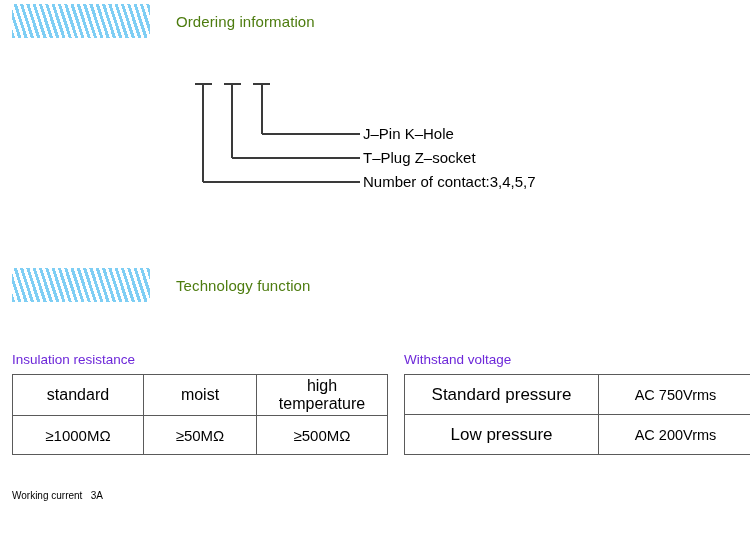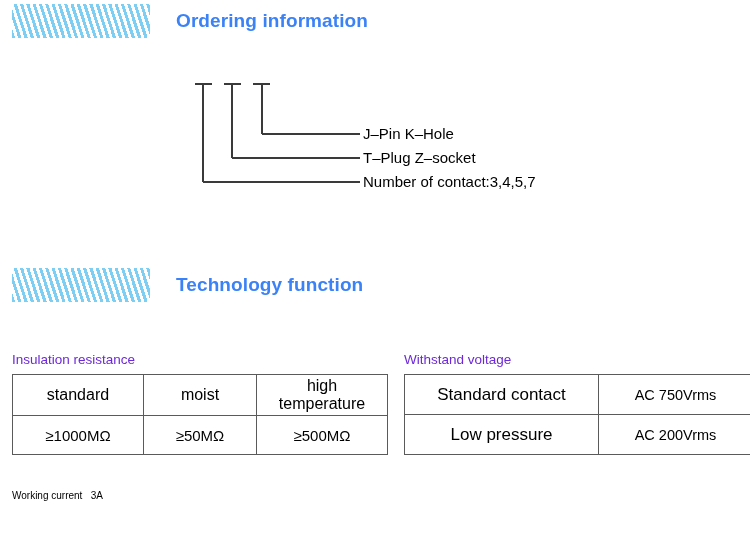--- a/index.html
+++ b/index.html
@@ -35,9 +35,9 @@
   }
   .section-title {
     margin-left: 26px;
-    font-size: 19px;
-    font-weight: bold;
-    color: #3b82f6;
+    font-size: 15px;
+    font-weight: normal;
+    color: #4d7c0f;
     letter-spacing: 0.1px;
     white-space: nowrap;
   }

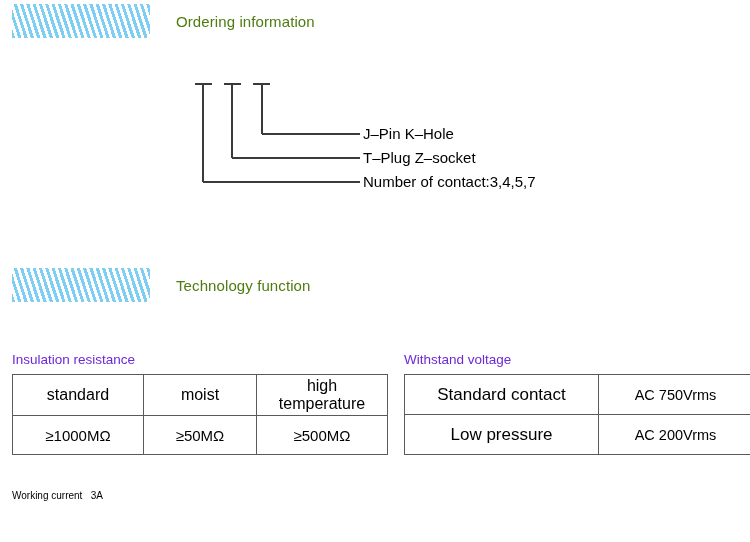--- a/index.html
+++ b/index.html
@@ -194,7 +194,7 @@
   <table class="spec" id="voltage-table">
     <tbody>
         <tr>
-      <td class="col-a label-cell">Standard contact</td>
+      <td class="col-a label-cell">Standard pressure</td>
       <td class="col-b value-cell">AC  750Vrms</td>
     </tr>
     <tr>

